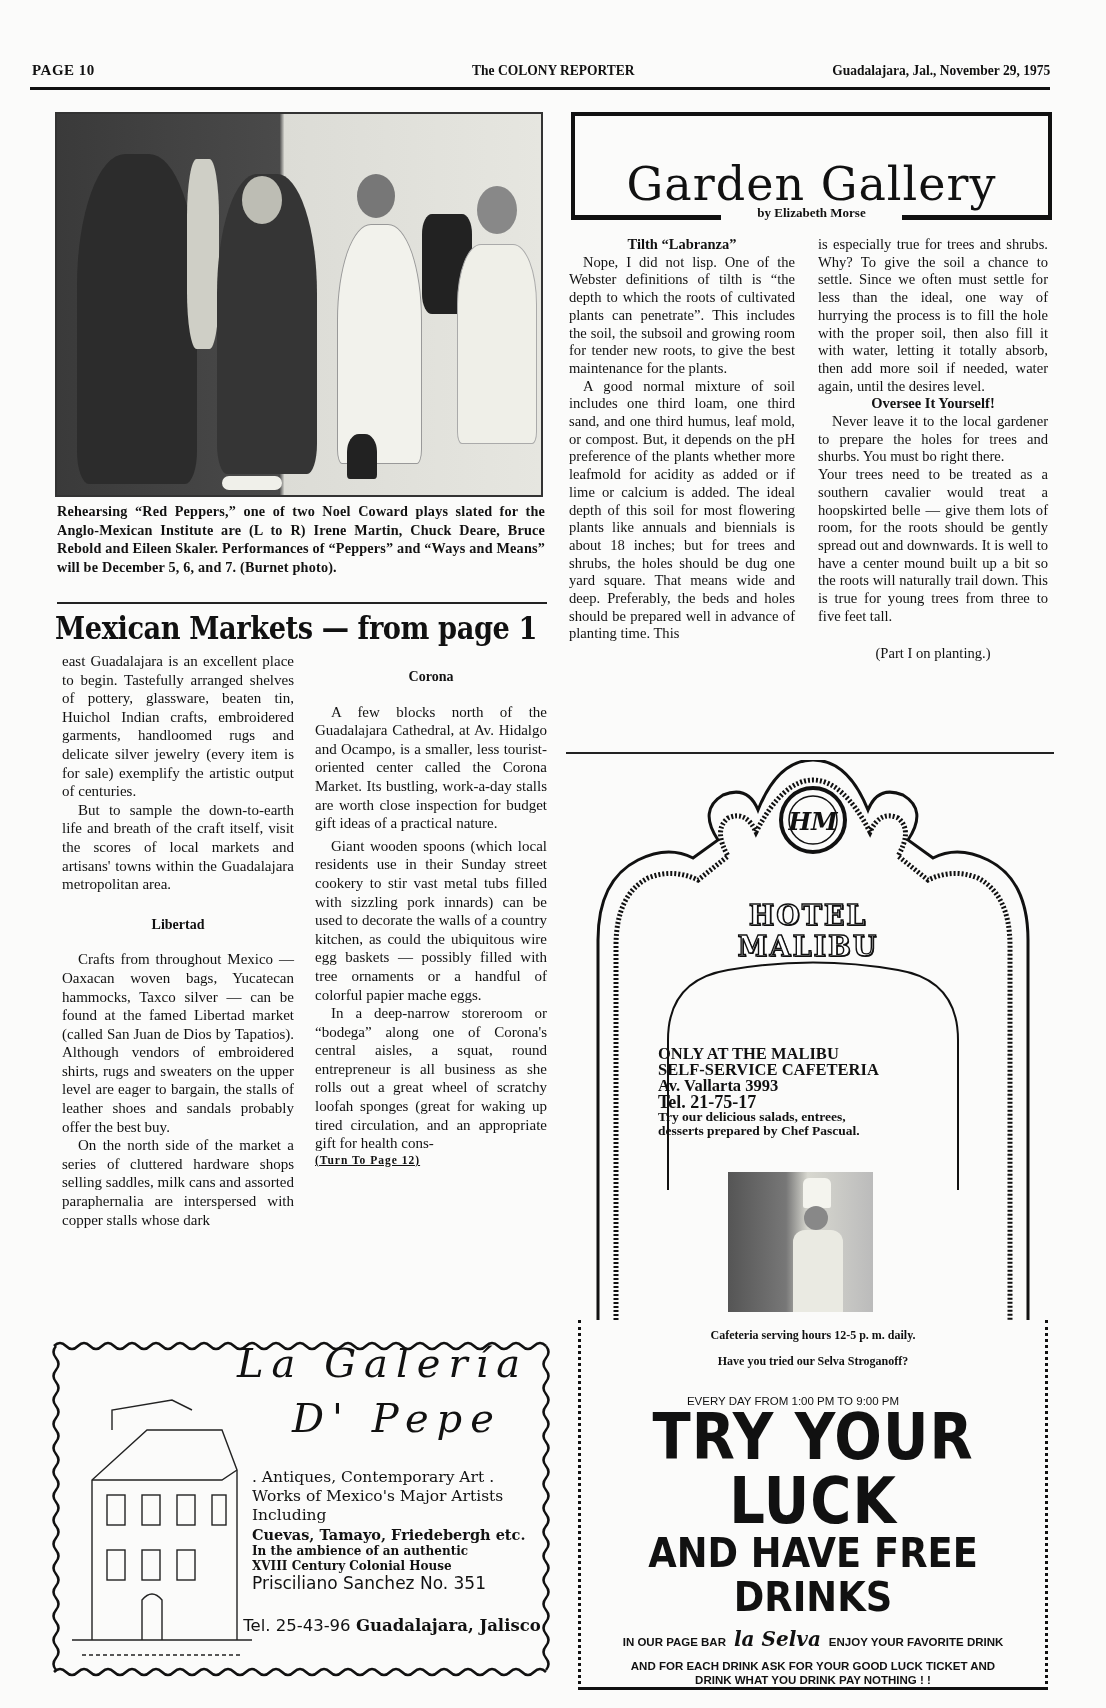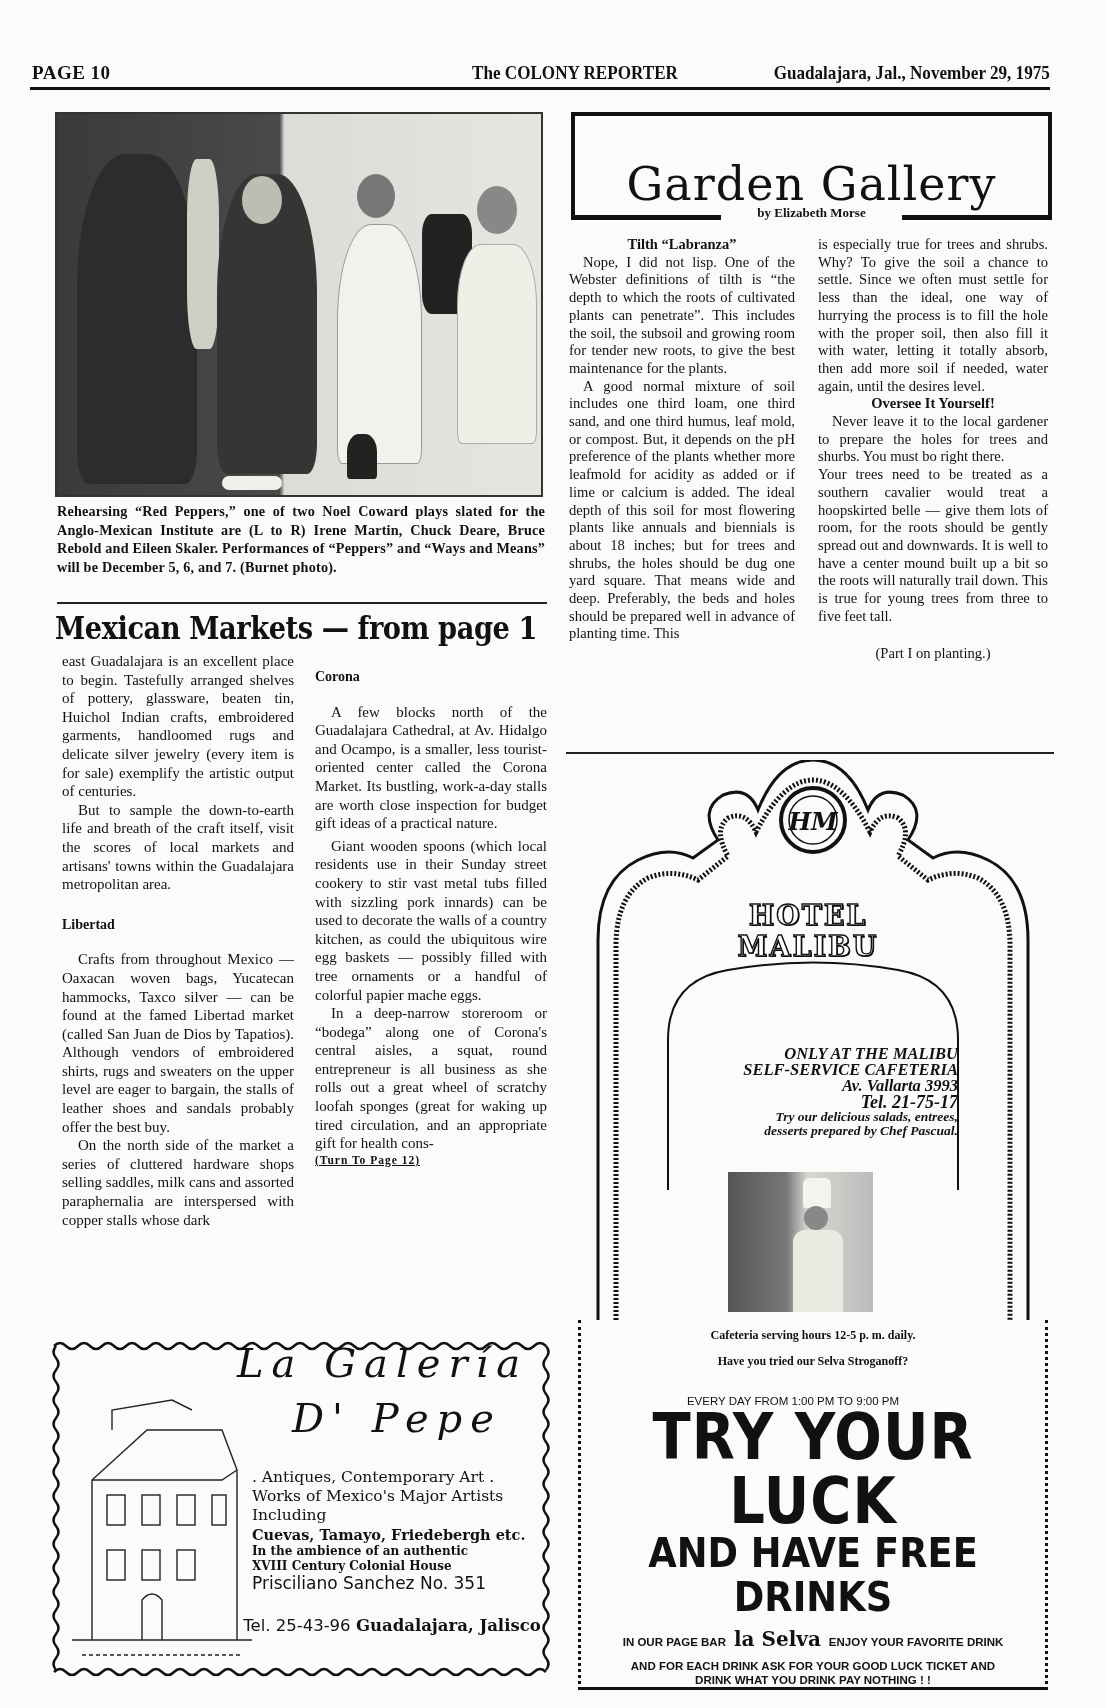--- a/index.html
+++ b/index.html
@@ -6,7 +6,7 @@
   html, body { width: 1106px; height: 1708px; background: #fbfbfa; overflow: hidden; }
   body { position: relative; font-family: "Liberation Serif", "DejaVu Serif", serif; color: #111; }
 
-  .masthead { position: absolute; left: 30px; top: 62px; width: 1020px; height: 26px; font-family: "Liberation Serif", serif; font-weight: bold; font-size: 19px; }
+  .masthead { position: absolute; left: 30px; top: 62px; width: 1020px; height: 26px; font-family: "Liberation Serif", serif; font-weight: bold; font-size: 15px; }
   .masthead .page-no { position: absolute; left: 2px; top: 0; letter-spacing: 0.5px; }
   .masthead .paper { position: absolute; left: 442px; top: 0; transform: scaleX(0.9); transform-origin: left; }
   .masthead .dateline { position: absolute; right: 0; top: 0; transform: scaleX(0.9); transform-origin: right; }

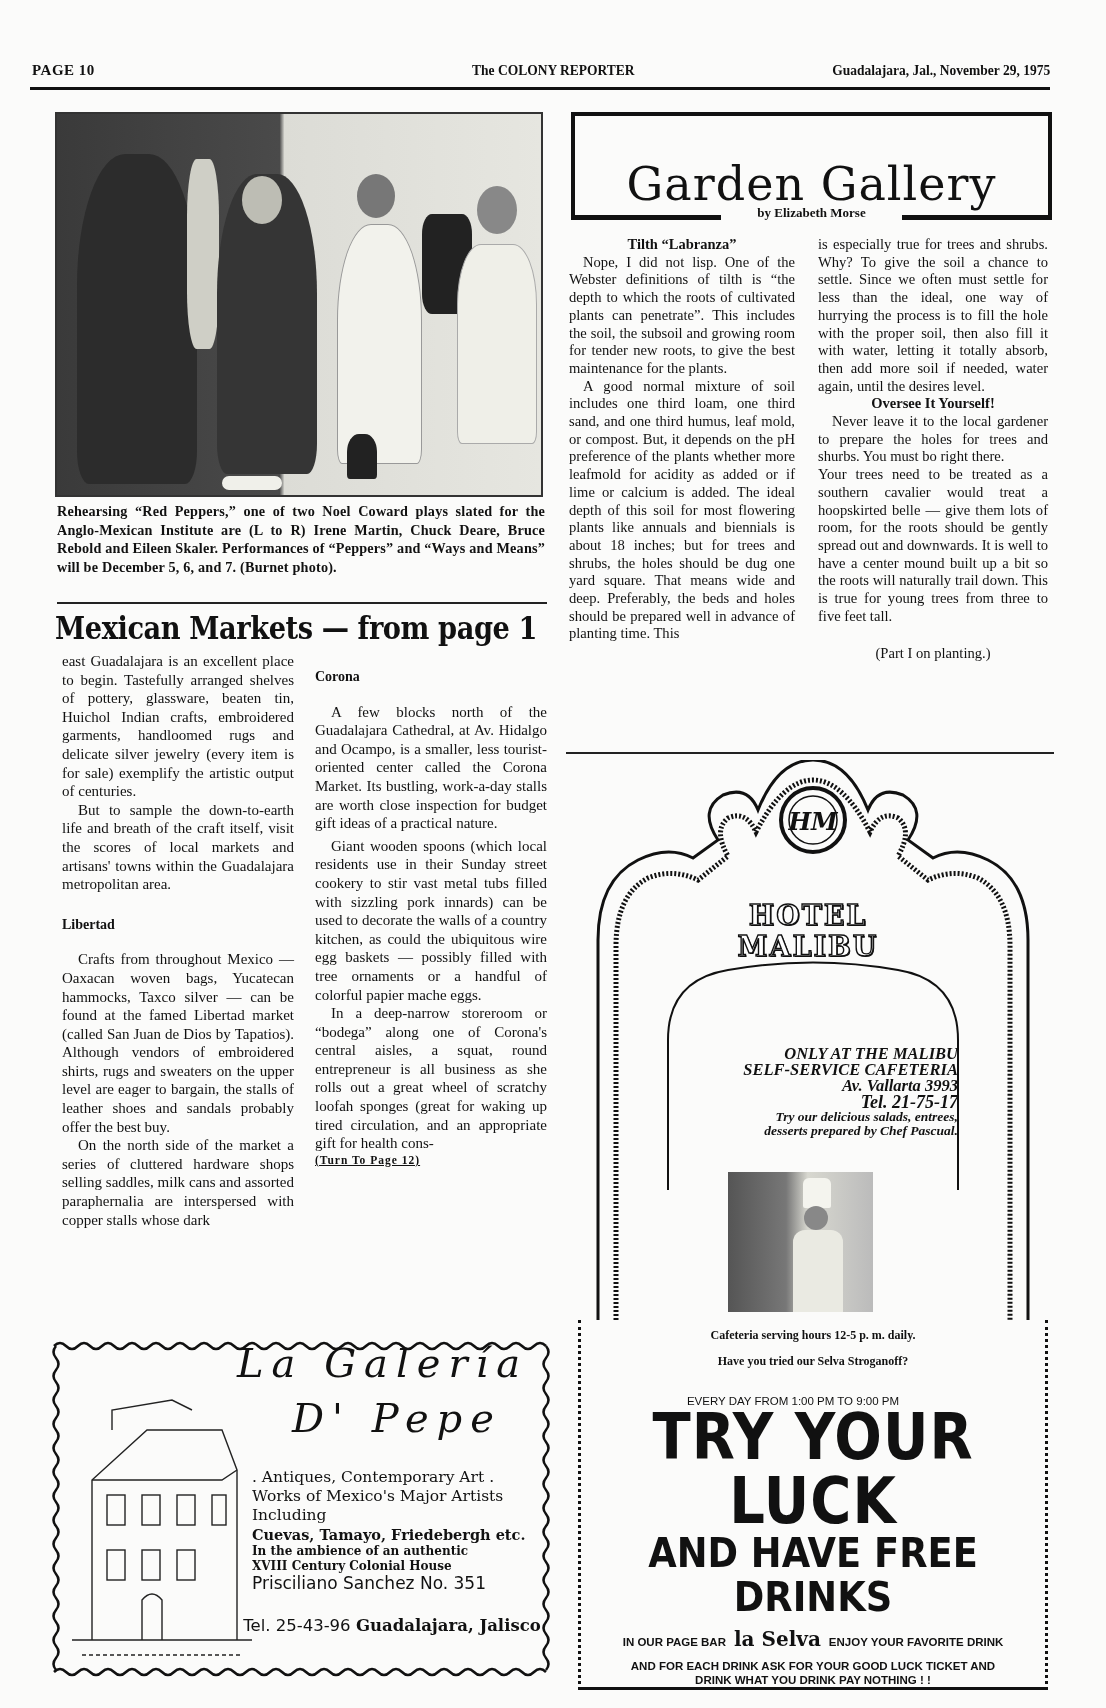--- a/index.html
+++ b/index.html
@@ -38,7 +38,7 @@
   .col { position: absolute; font-size: 15px; line-height: 18.6px; text-align: justify; hyphens: manual; }
   .col p { text-indent: 16px; margin: 0; }
   .col p.noindent { text-indent: 0; }
-  .col h4 { text-align: left; font-size: 14px; font-weight: bold; margin: 14px 0 14px; }
+  .col h4 { text-align: center; font-size: 14px; font-weight: bold; margin: 14px 0 14px; }
   .col1 { left: 62px; top: 652px; width: 232px; }
   .col2 { left: 315px; top: 652px; width: 232px; }
   .turn { font-weight: bold; font-size: 11.5px; letter-spacing: 1px; margin-top: -2px; text-decoration: underline; }

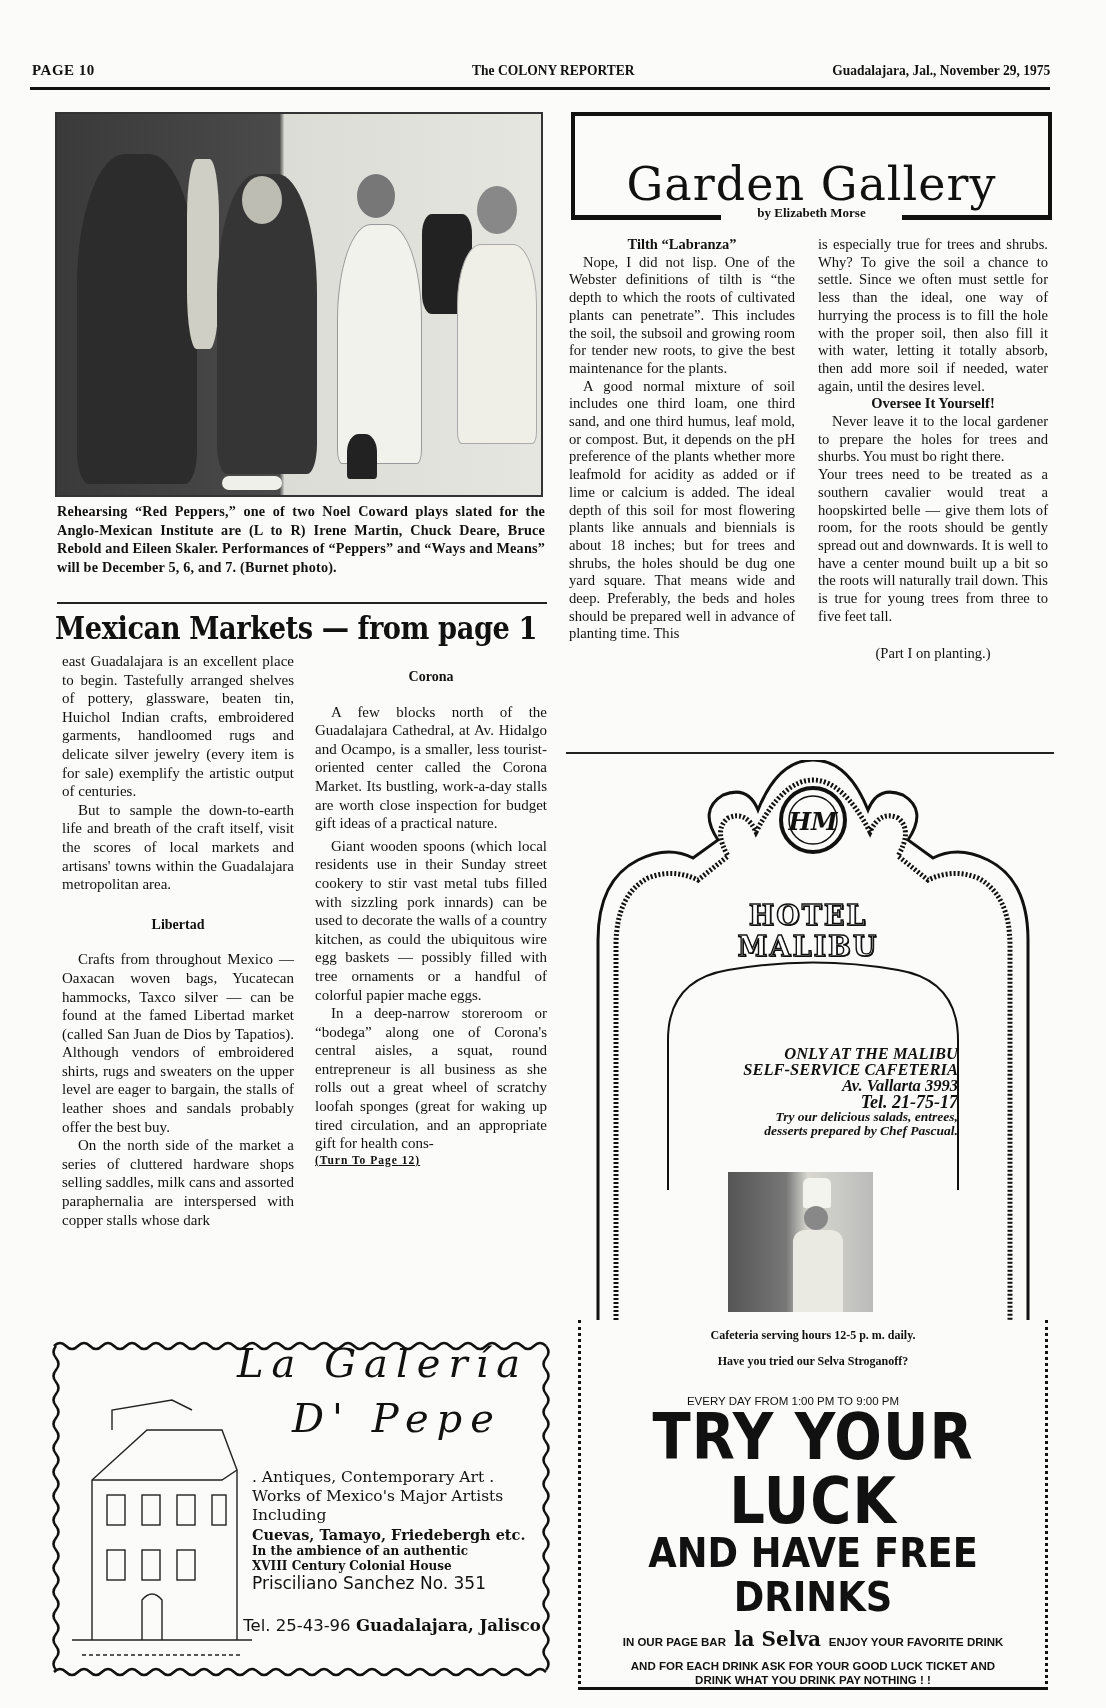--- a/index.html
+++ b/index.html
@@ -62,7 +62,7 @@
   .malibu { position: absolute; left: 578px; top: 760px; width: 470px; height: 560px; }
   .malibu svg { position: absolute; left: 0; top: 0; }
   .hm-name { position: absolute; left: 100px; top: 140px; width: 260px; text-align: center; font-family: "DejaVu Serif", serif; font-weight: 900; font-size: 27px; letter-spacing: 2px; color: #fff; -webkit-text-stroke: 1.4px #111; text-shadow: 1px 1px 0 #111; }
-  .hm-info { position: absolute; left: 80px; top: 286px; width: 300px; text-align: right; font-weight: bold; font-size: 16.5px; line-height: 16px; font-style: italic; }
+  .hm-info { position: absolute; left: 80px; top: 286px; width: 300px; text-align: left; font-weight: bold; font-size: 16.5px; line-height: 16px; }
   .hm-info .small { font-size: 13.5px; line-height: 14px; }
 
   

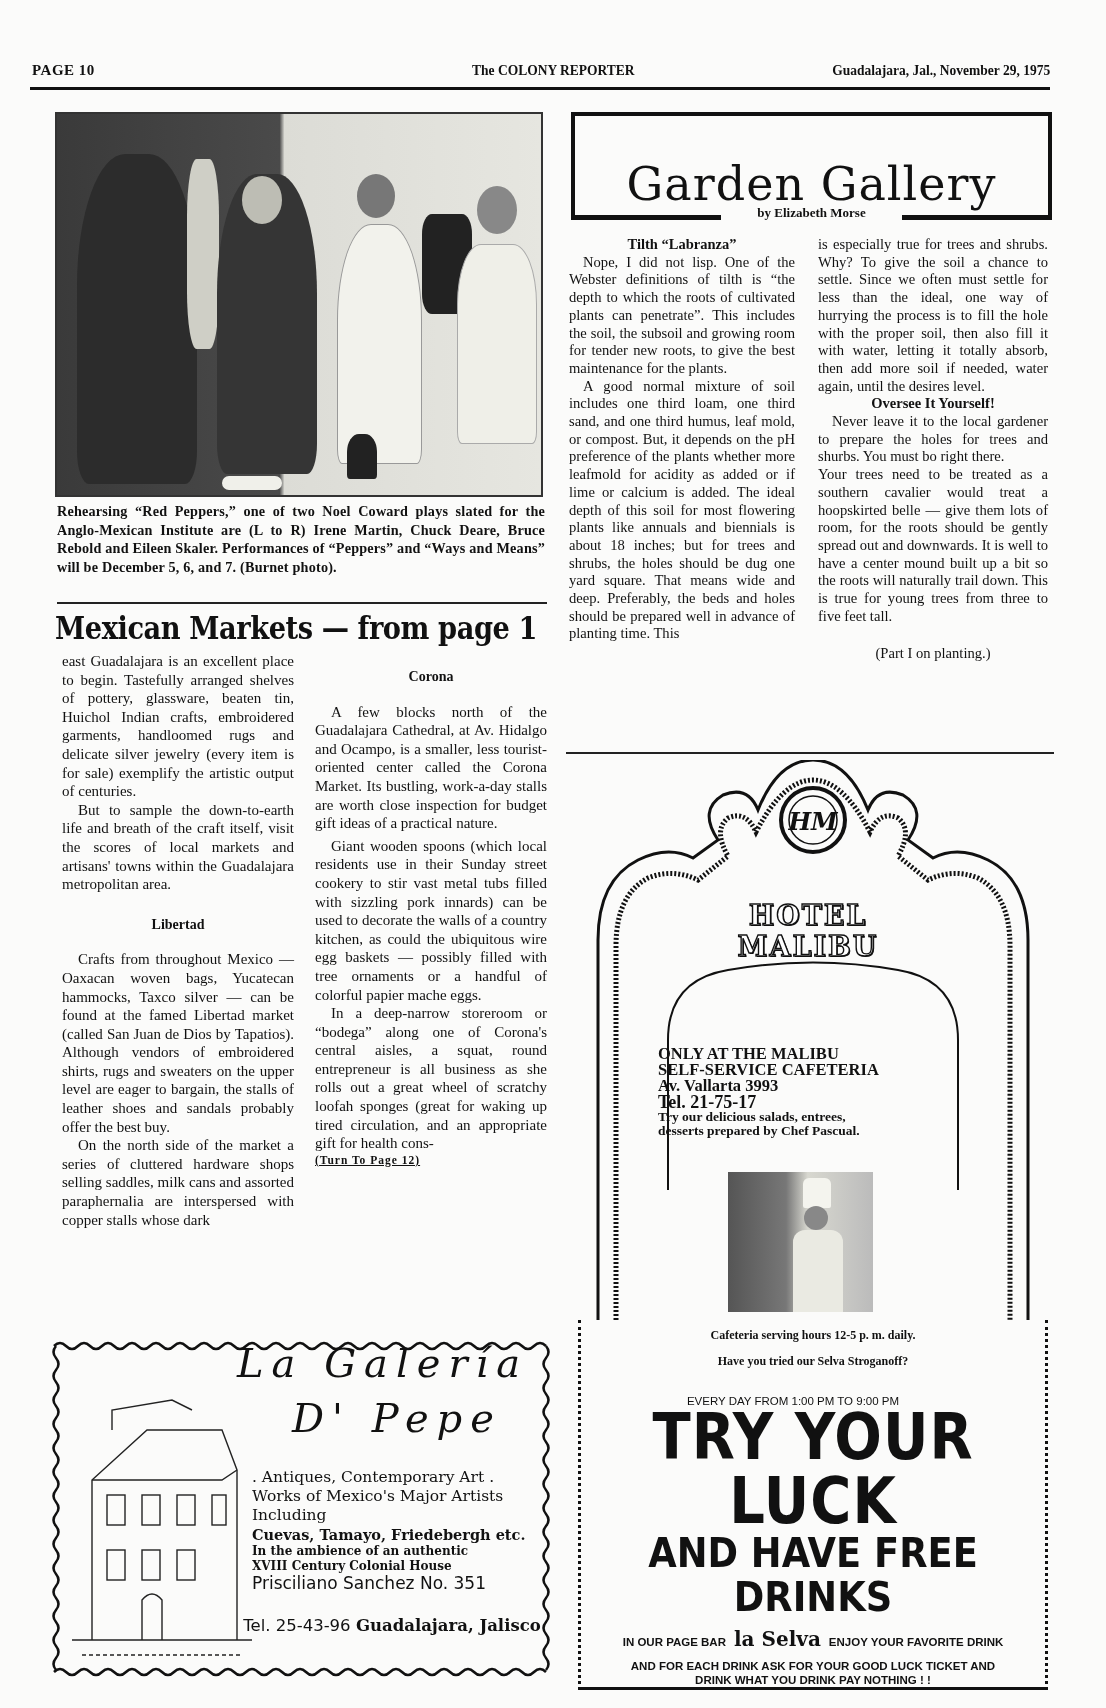--- a/index.html
+++ b/index.html
@@ -84,7 +84,7 @@
   .luck .big1 { font-family: "DejaVu Sans", sans-serif; font-weight: 900; font-size: 56px; line-height: 56px; letter-spacing: 1px; transform: scaleY(1.15); margin-top: 6px; }
   .luck .big2 { font-family: "DejaVu Sans", sans-serif; font-weight: 900; font-size: 40px; line-height: 44px; letter-spacing: 0px; transform: scaleX(0.92); margin-top: 6px; }
   .luck .lobby { font-family: "Liberation Sans", sans-serif; font-weight: bold; font-size: 11.5px; margin-top: 8px; }
-  .luck .lobby .selva { font-family: "DejaVu Serif", serif; font-weight: 900; font-size: 20px; margin: 0 8px; }
+  .luck .lobby .selva { font-family: "DejaVu Serif", serif; font-style: italic; font-weight: 900; font-size: 20px; margin: 0 8px; }
   .luck .each { font-family: "Liberation Sans", sans-serif; font-weight: bold; font-size: 11.5px; line-height: 14px; margin-top: 8px; }
 </style>
 </head>

